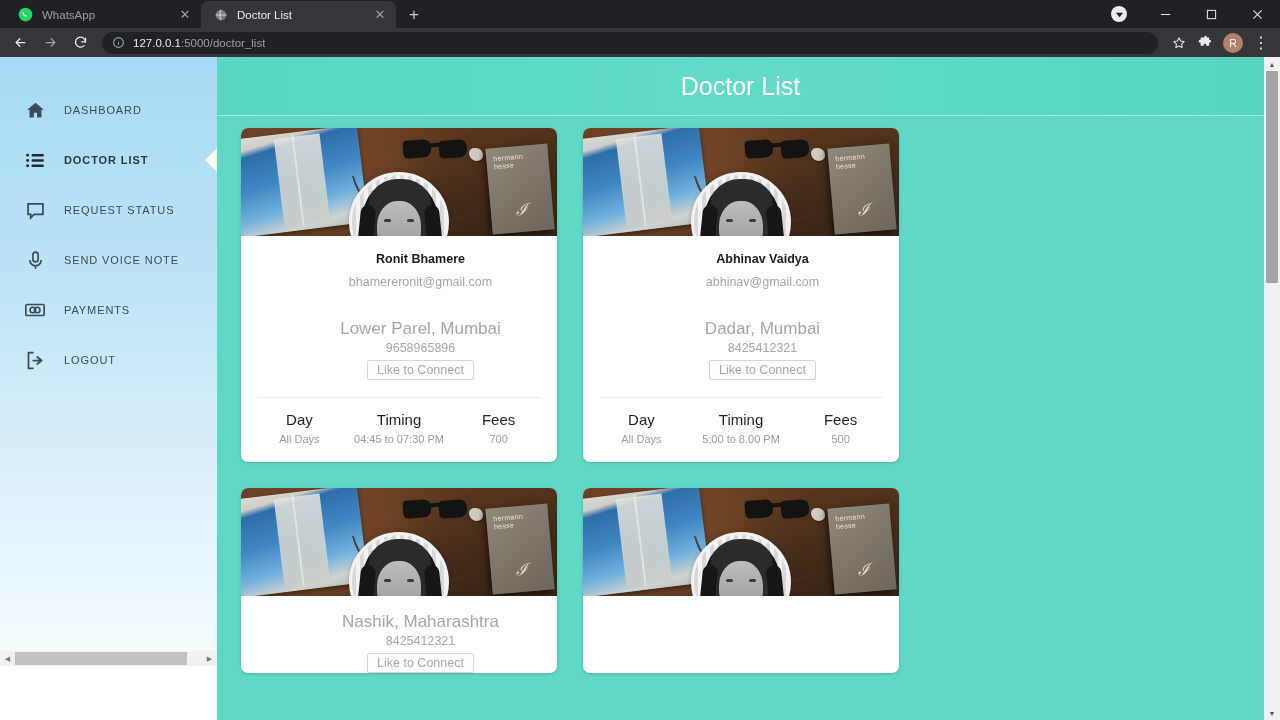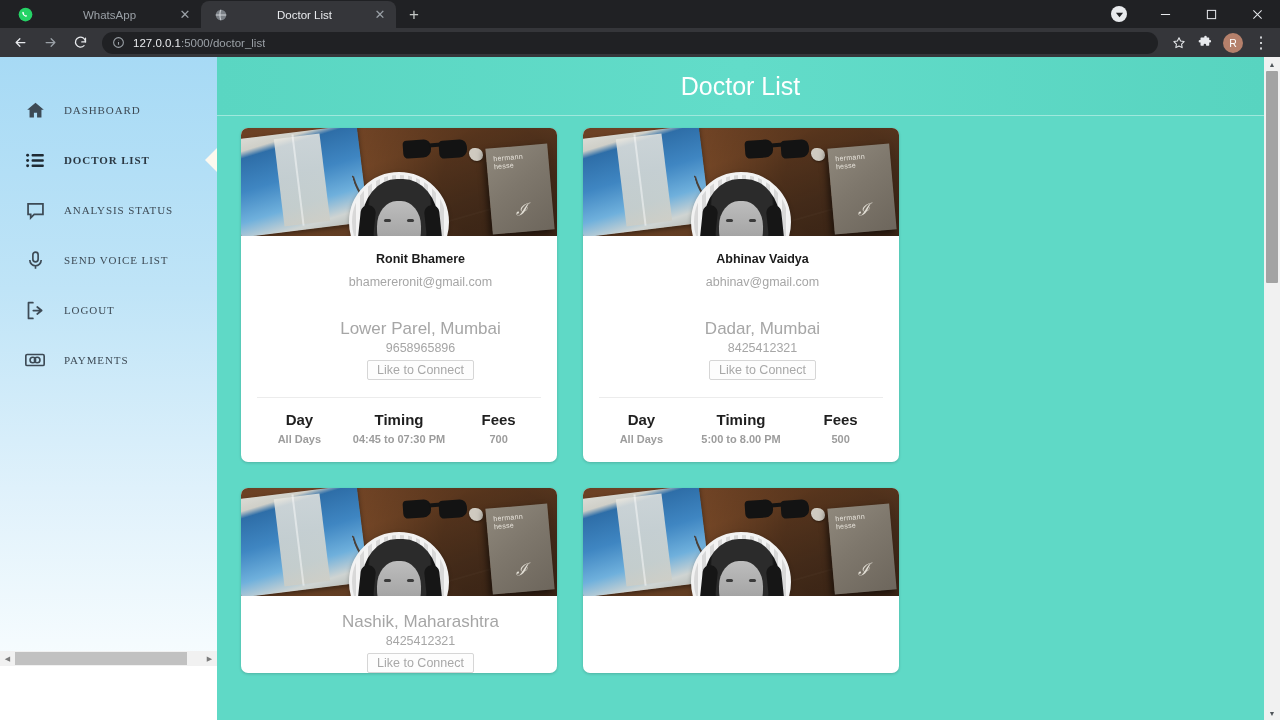--- a/index.html
+++ b/index.html
@@ -34,7 +34,7 @@
   }
   .tab .title {
     flex: 1 1 auto; white-space: nowrap;
-    overflow: hidden; text-overflow: ellipsis; text-align: center;
+    overflow: hidden; text-overflow: ellipsis;
   }
   .tab .tabclose {
     width: 16px; height: 16px; flex: 0 0 16px;

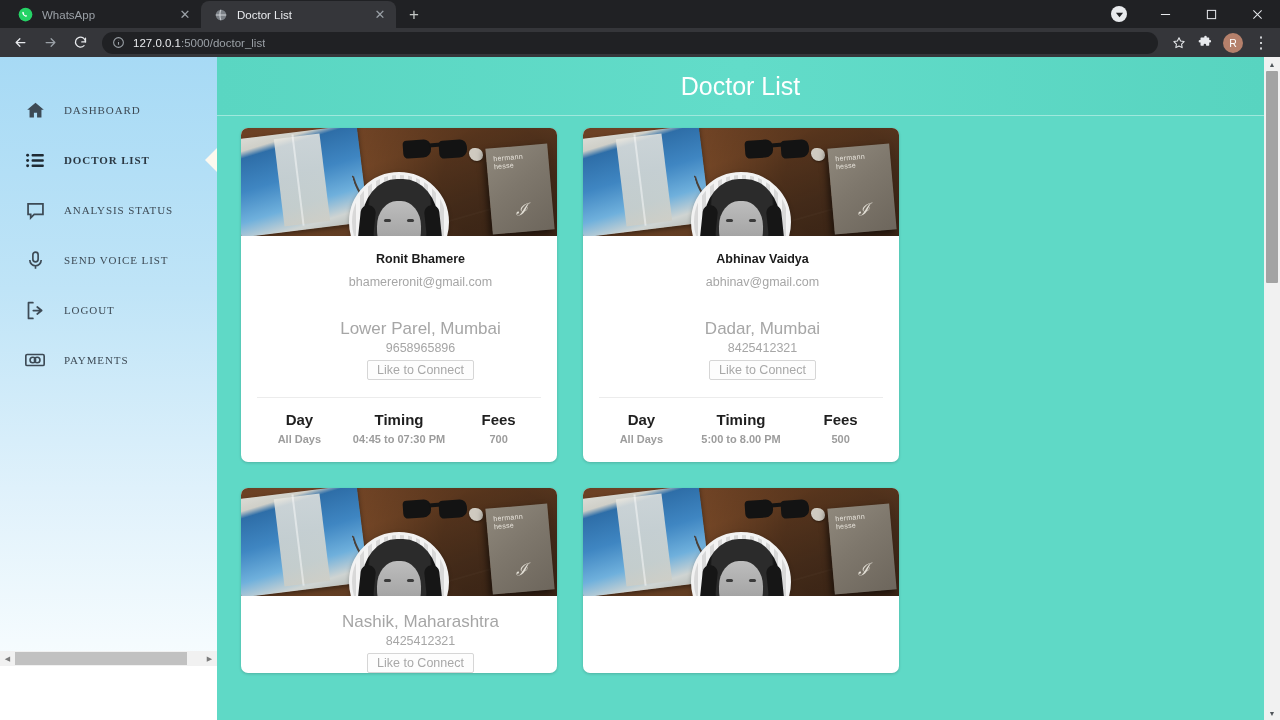--- a/index.html
+++ b/index.html
@@ -121,7 +121,7 @@
     background: linear-gradient(180deg,#a7daf5 0%,#bfe4f7 35%,#dff1fb 65%,#f4fbfe 88%,#ffffff 100%);
     overflow: hidden;
   }
-  .nav { padding-top: 28px; font-family: Liberation Serif, serif; }
+  .nav { padding-top: 28px; }
   .navitem {
     height: 50px; display: flex; align-items: center;
     padding-left: 22px; position: relative;

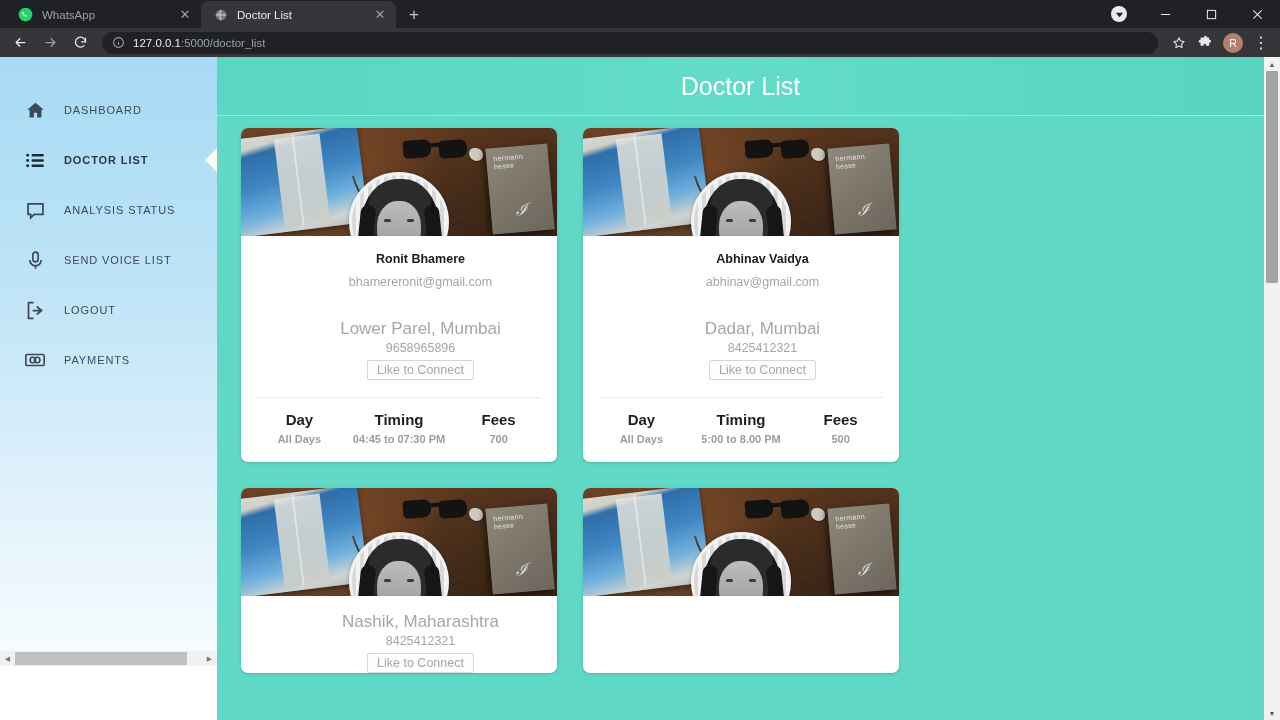--- a/index.html
+++ b/index.html
@@ -493,7 +493,7 @@
                 <path d="M3.5 4.5h17v12h-10l-4 4v-4h-3z"></path>
               </svg>
           </span>
-          <span class="nlabel">ANALYSIS STATUS</span>
+          <span class="nlabel">REQUEST STATUS</span>
         </div>
 
 

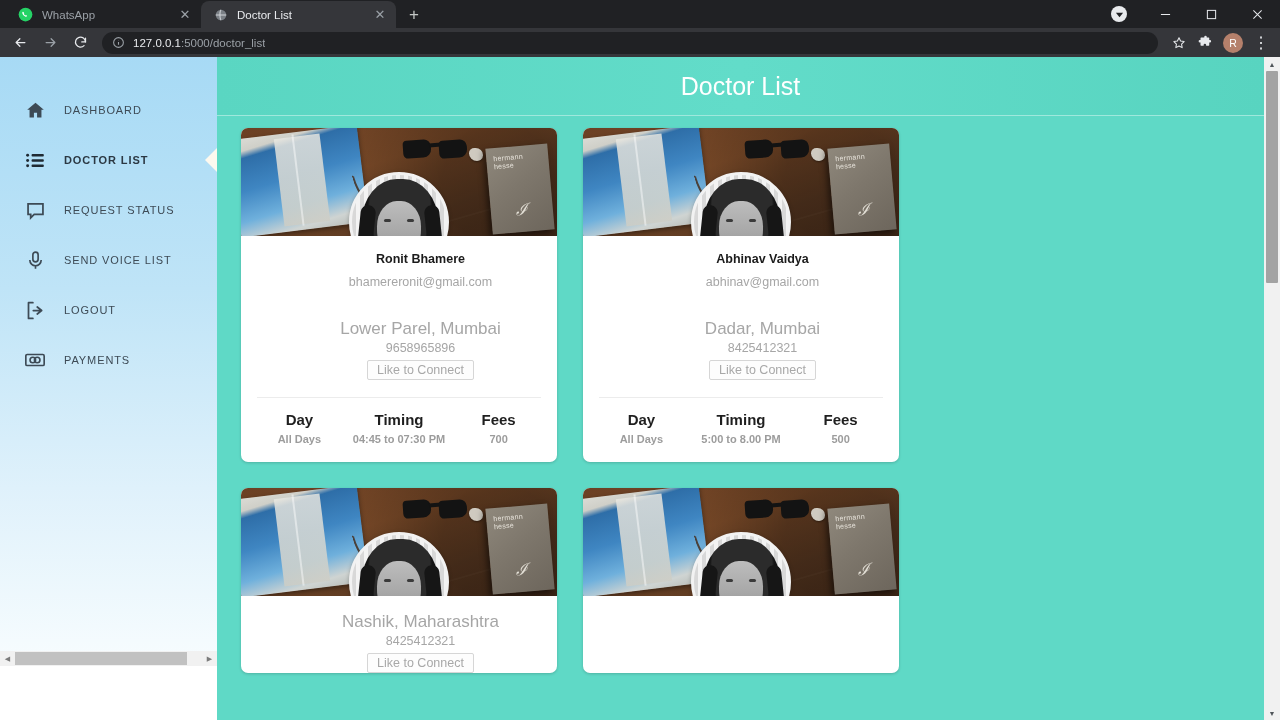--- a/index.html
+++ b/index.html
@@ -504,7 +504,7 @@
                 <path d="M5.5 11.5a6.5 6.5 0 0013 0M12 18v3.5"></path>
               </svg>
           </span>
-          <span class="nlabel">SEND VOICE LIST</span>
+          <span class="nlabel">SEND VOICE NOTE</span>
         </div>
 
         <div class="navitem">

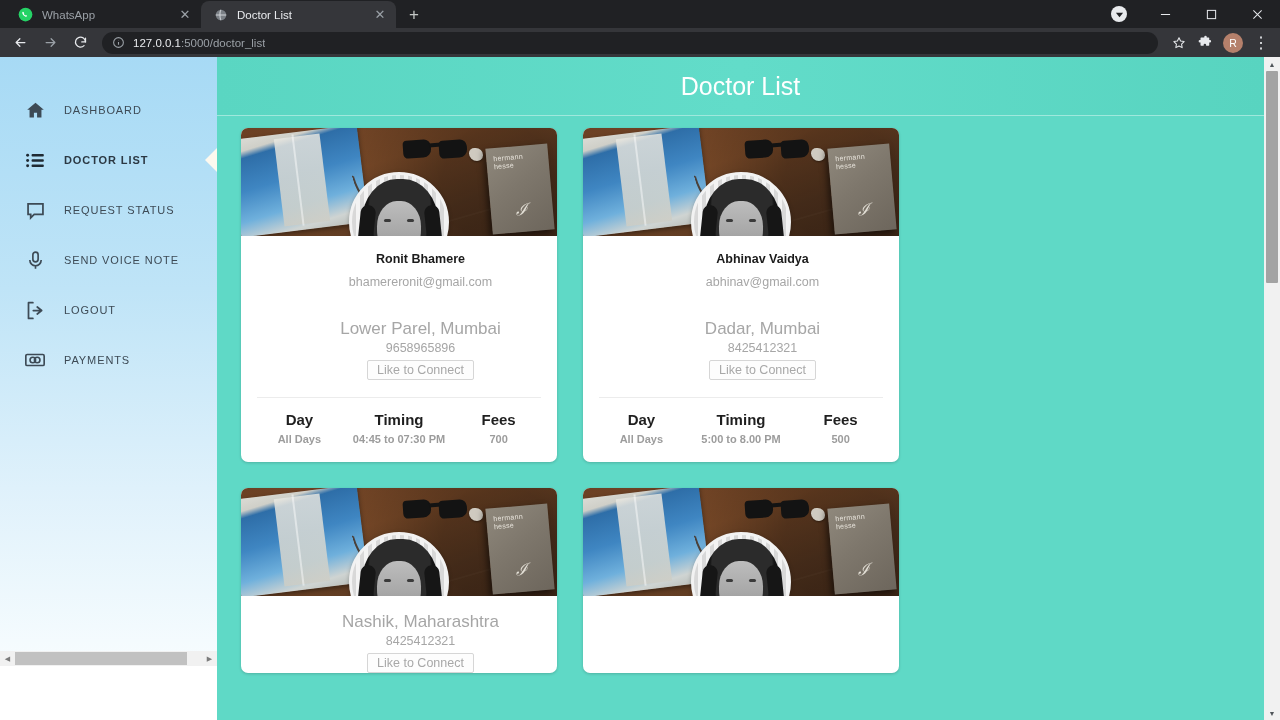--- a/index.html
+++ b/index.html
@@ -509,16 +509,6 @@
 
         <div class="navitem">
           <span class="nicon">
-            <svg width="21" height="21" viewBox="0 0 24 24" fill="none" stroke="currentColor" stroke-width="2" stroke-linecap="round" stroke-linejoin="round">
-                <path d="M9 3H4v18h5"></path>
-                <path d="M14 8l5 4-5 4M9.5 12H19"></path>
-              </svg>
-          </span>
-          <span class="nlabel">LOGOUT</span>
-        </div>
-
-        <div class="navitem">
-          <span class="nicon">
             <svg width="22" height="22" viewBox="0 0 24 24" fill="none" stroke="currentColor" stroke-width="1.8">
                 <rect x="2" y="6" width="20" height="12" rx="1.5"></rect>
                 <circle cx="9.6" cy="12" r="3"></circle>
@@ -526,6 +516,16 @@
               </svg>
           </span>
           <span class="nlabel">PAYMENTS</span>
+        </div>
+
+        <div class="navitem">
+          <span class="nicon">
+            <svg width="21" height="21" viewBox="0 0 24 24" fill="none" stroke="currentColor" stroke-width="2" stroke-linecap="round" stroke-linejoin="round">
+                <path d="M9 3H4v18h5"></path>
+                <path d="M14 8l5 4-5 4M9.5 12H19"></path>
+              </svg>
+          </span>
+          <span class="nlabel">LOGOUT</span>
         </div>
 
       </div>

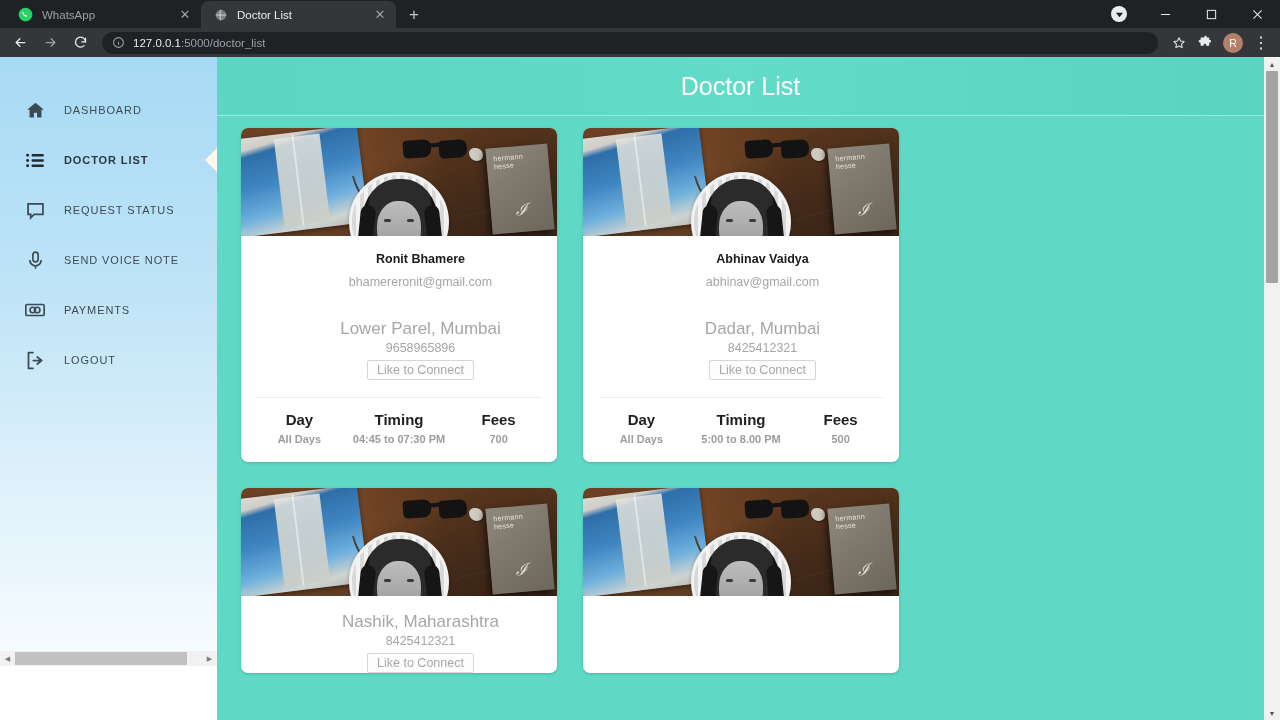--- a/index.html
+++ b/index.html
@@ -336,7 +336,7 @@
     height: 1px; background: #ececec;
   }
   .card-meta {
-    display: flex; padding: 13px 16px 16px 16px; font-weight: bold;
+    display: flex; padding: 13px 16px 16px 16px;
   }
   .meta-col { flex: 1 1 0; text-align: center; }
   .meta-col.wide { flex: 1.35 1 0; }

